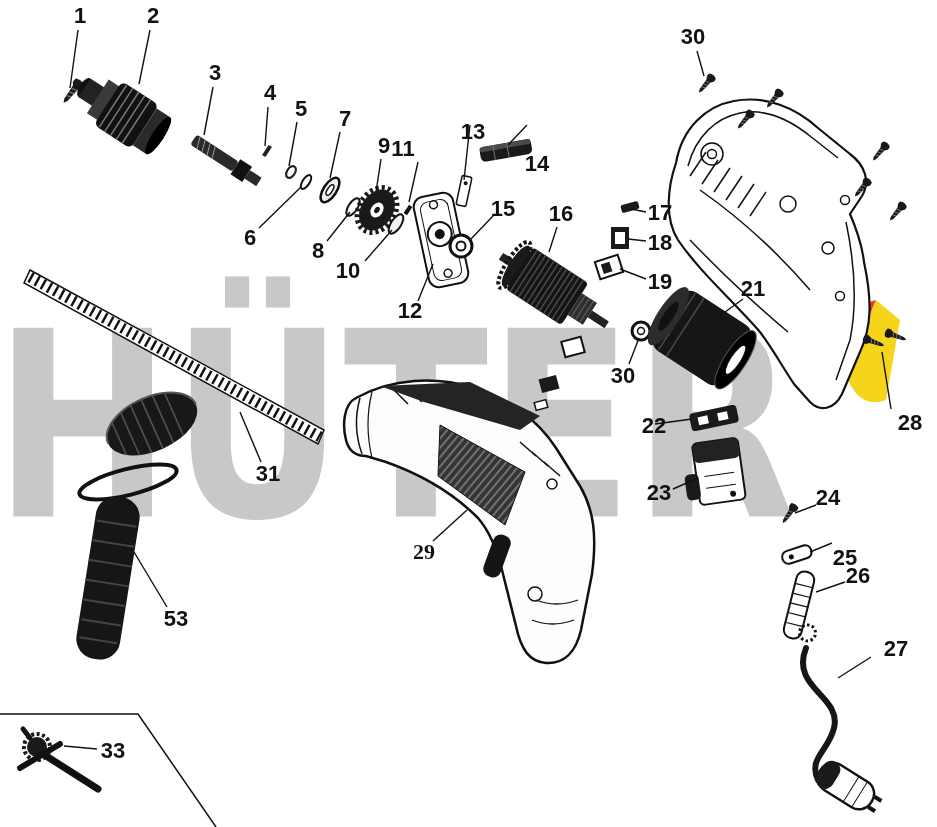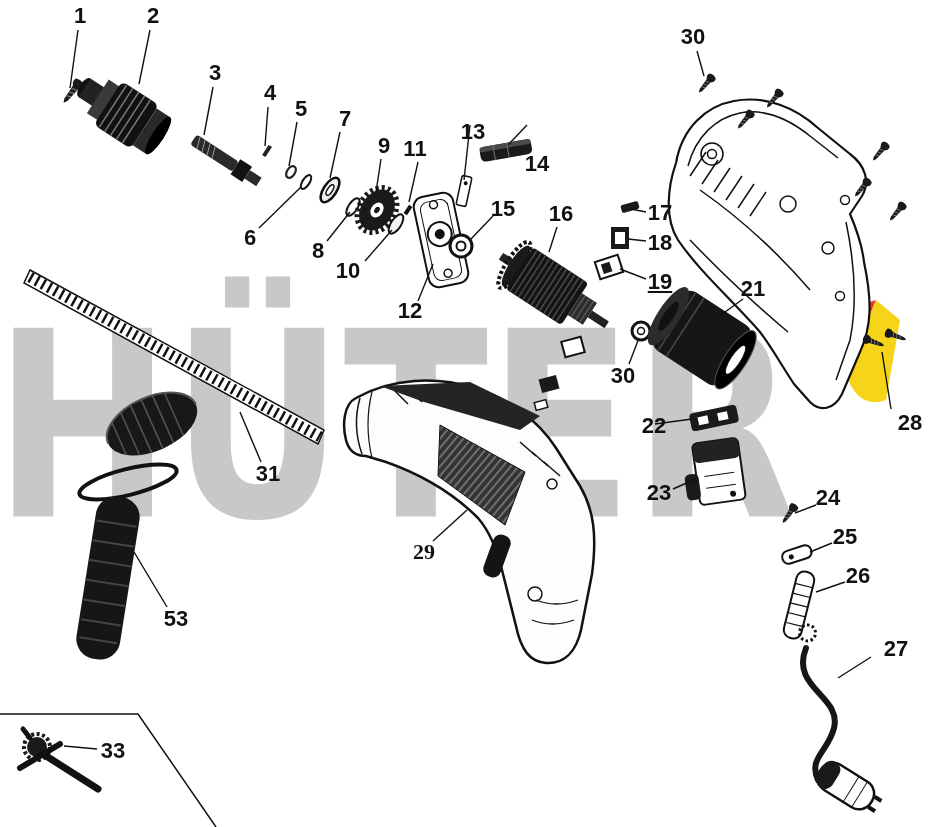--- a/index.html
+++ b/index.html
@@ -391,7 +391,7 @@
       <div class="callout" style="left: 318px; top: 251px;">8</div>
       <div class="callout" style="left: 384px; top: 146px;">9</div>
       <div class="callout" style="left: 348px; top: 271px;">10</div>
-      <div class="callout" style="left: 415px; top: 149px; text-align: right;">11</div>
+      <div class="callout" style="left: 403px; top: 149px; text-align: right;">11</div>
       <div class="callout" style="left: 410px; top: 311px;">12</div>
       <div class="callout" style="left: 473px; top: 111px; margin-top: 21px;">13</div>
       <div class="callout" style="left: 537px; top: 116px; margin-top: 48px;">14</div>

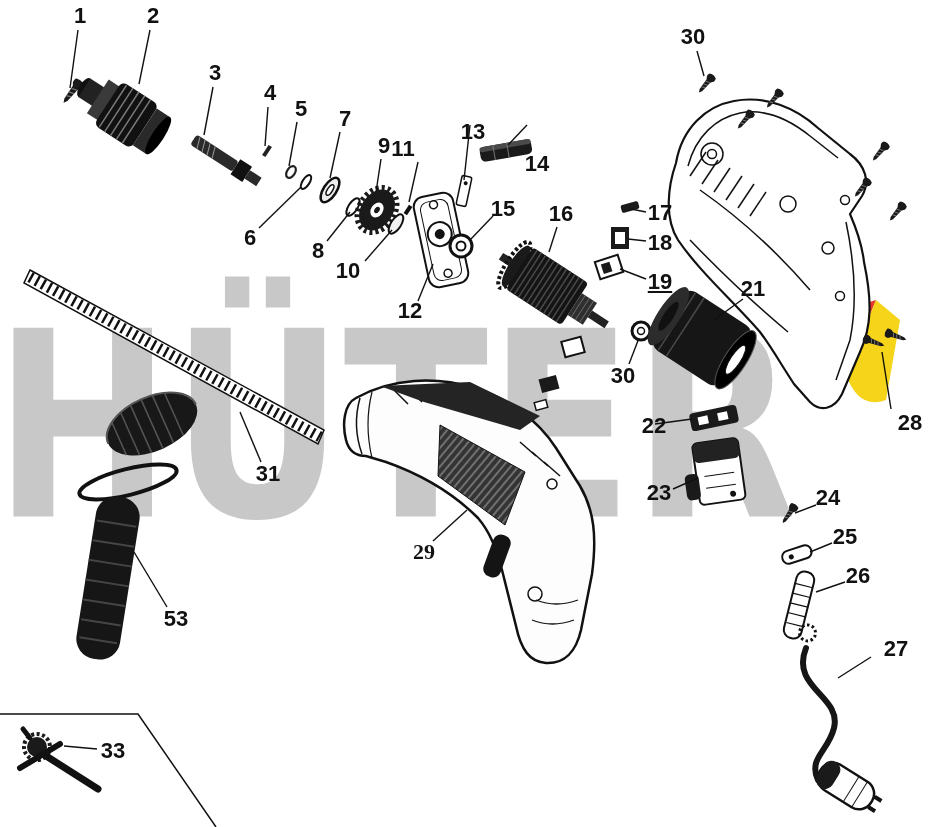--- a/index.html
+++ b/index.html
@@ -399,7 +399,7 @@
       <div class="callout" style="left: 561px; top: 214px;">16</div>
       <div class="callout" style="left: 660px; top: 213px;">17</div>
       <div class="callout" style="left: 660px; top: 243px;">18</div>
-      <div class="callout" style="left: 660px; top: 282px; text-decoration: underline;">19</div>
+      <div class="callout" style="left: 660px; top: 282px;">19</div>
       <div class="callout" style="left: 623px; top: 376px;">30</div>
       <div class="callout" style="left: 753px; top: 289px;">21</div>
       <div class="callout" style="left: 641px; top: 426px; margin-left: 13px;">22</div>

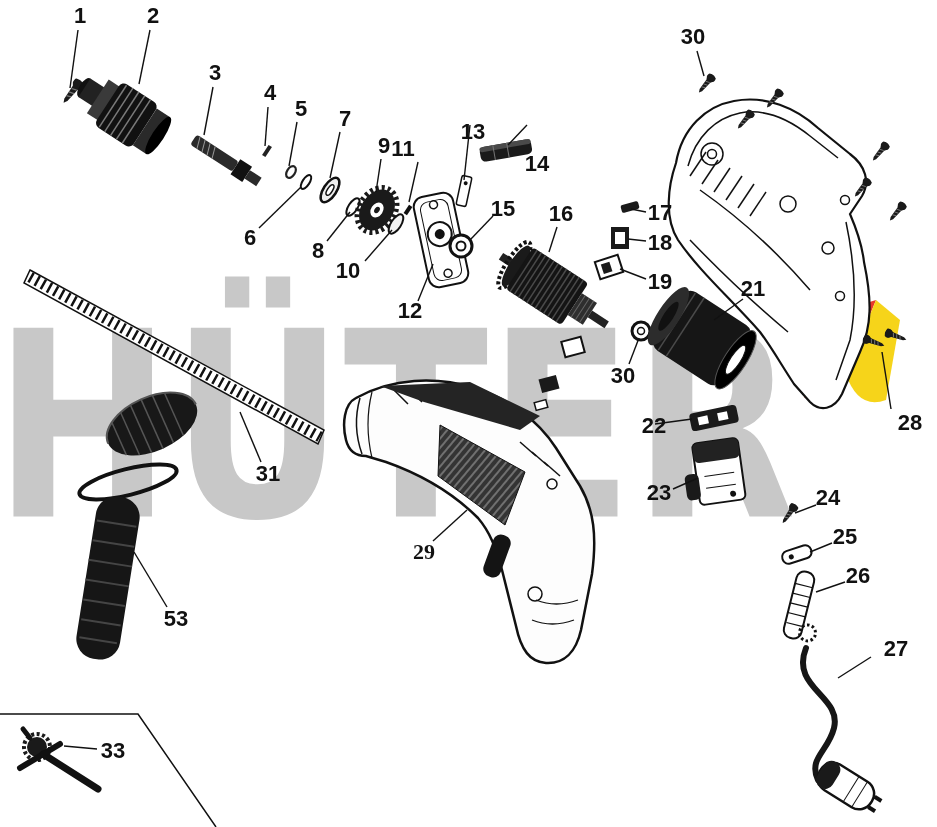--- a/index.html
+++ b/index.html
@@ -405,7 +405,7 @@
       <div class="callout" style="left: 641px; top: 426px; margin-left: 13px;">22</div>
       <div class="callout" style="left: 659px; top: 493px;">23</div>
       <div class="callout" style="left: 828px; top: 498px;">24</div>
-      <div class="callout" style="left: 845px; top: 537px;">25</div>
+      <div class="callout" style="left: 845px; top: 558px;">25</div>
       <div class="callout" style="left: 858px; top: 576px;">26</div>
       <div class="callout" style="left: 896px; top: 649px;">27</div>
       <div class="callout" style="left: 895px; top: 423px; margin-left: 15px;">28</div>

